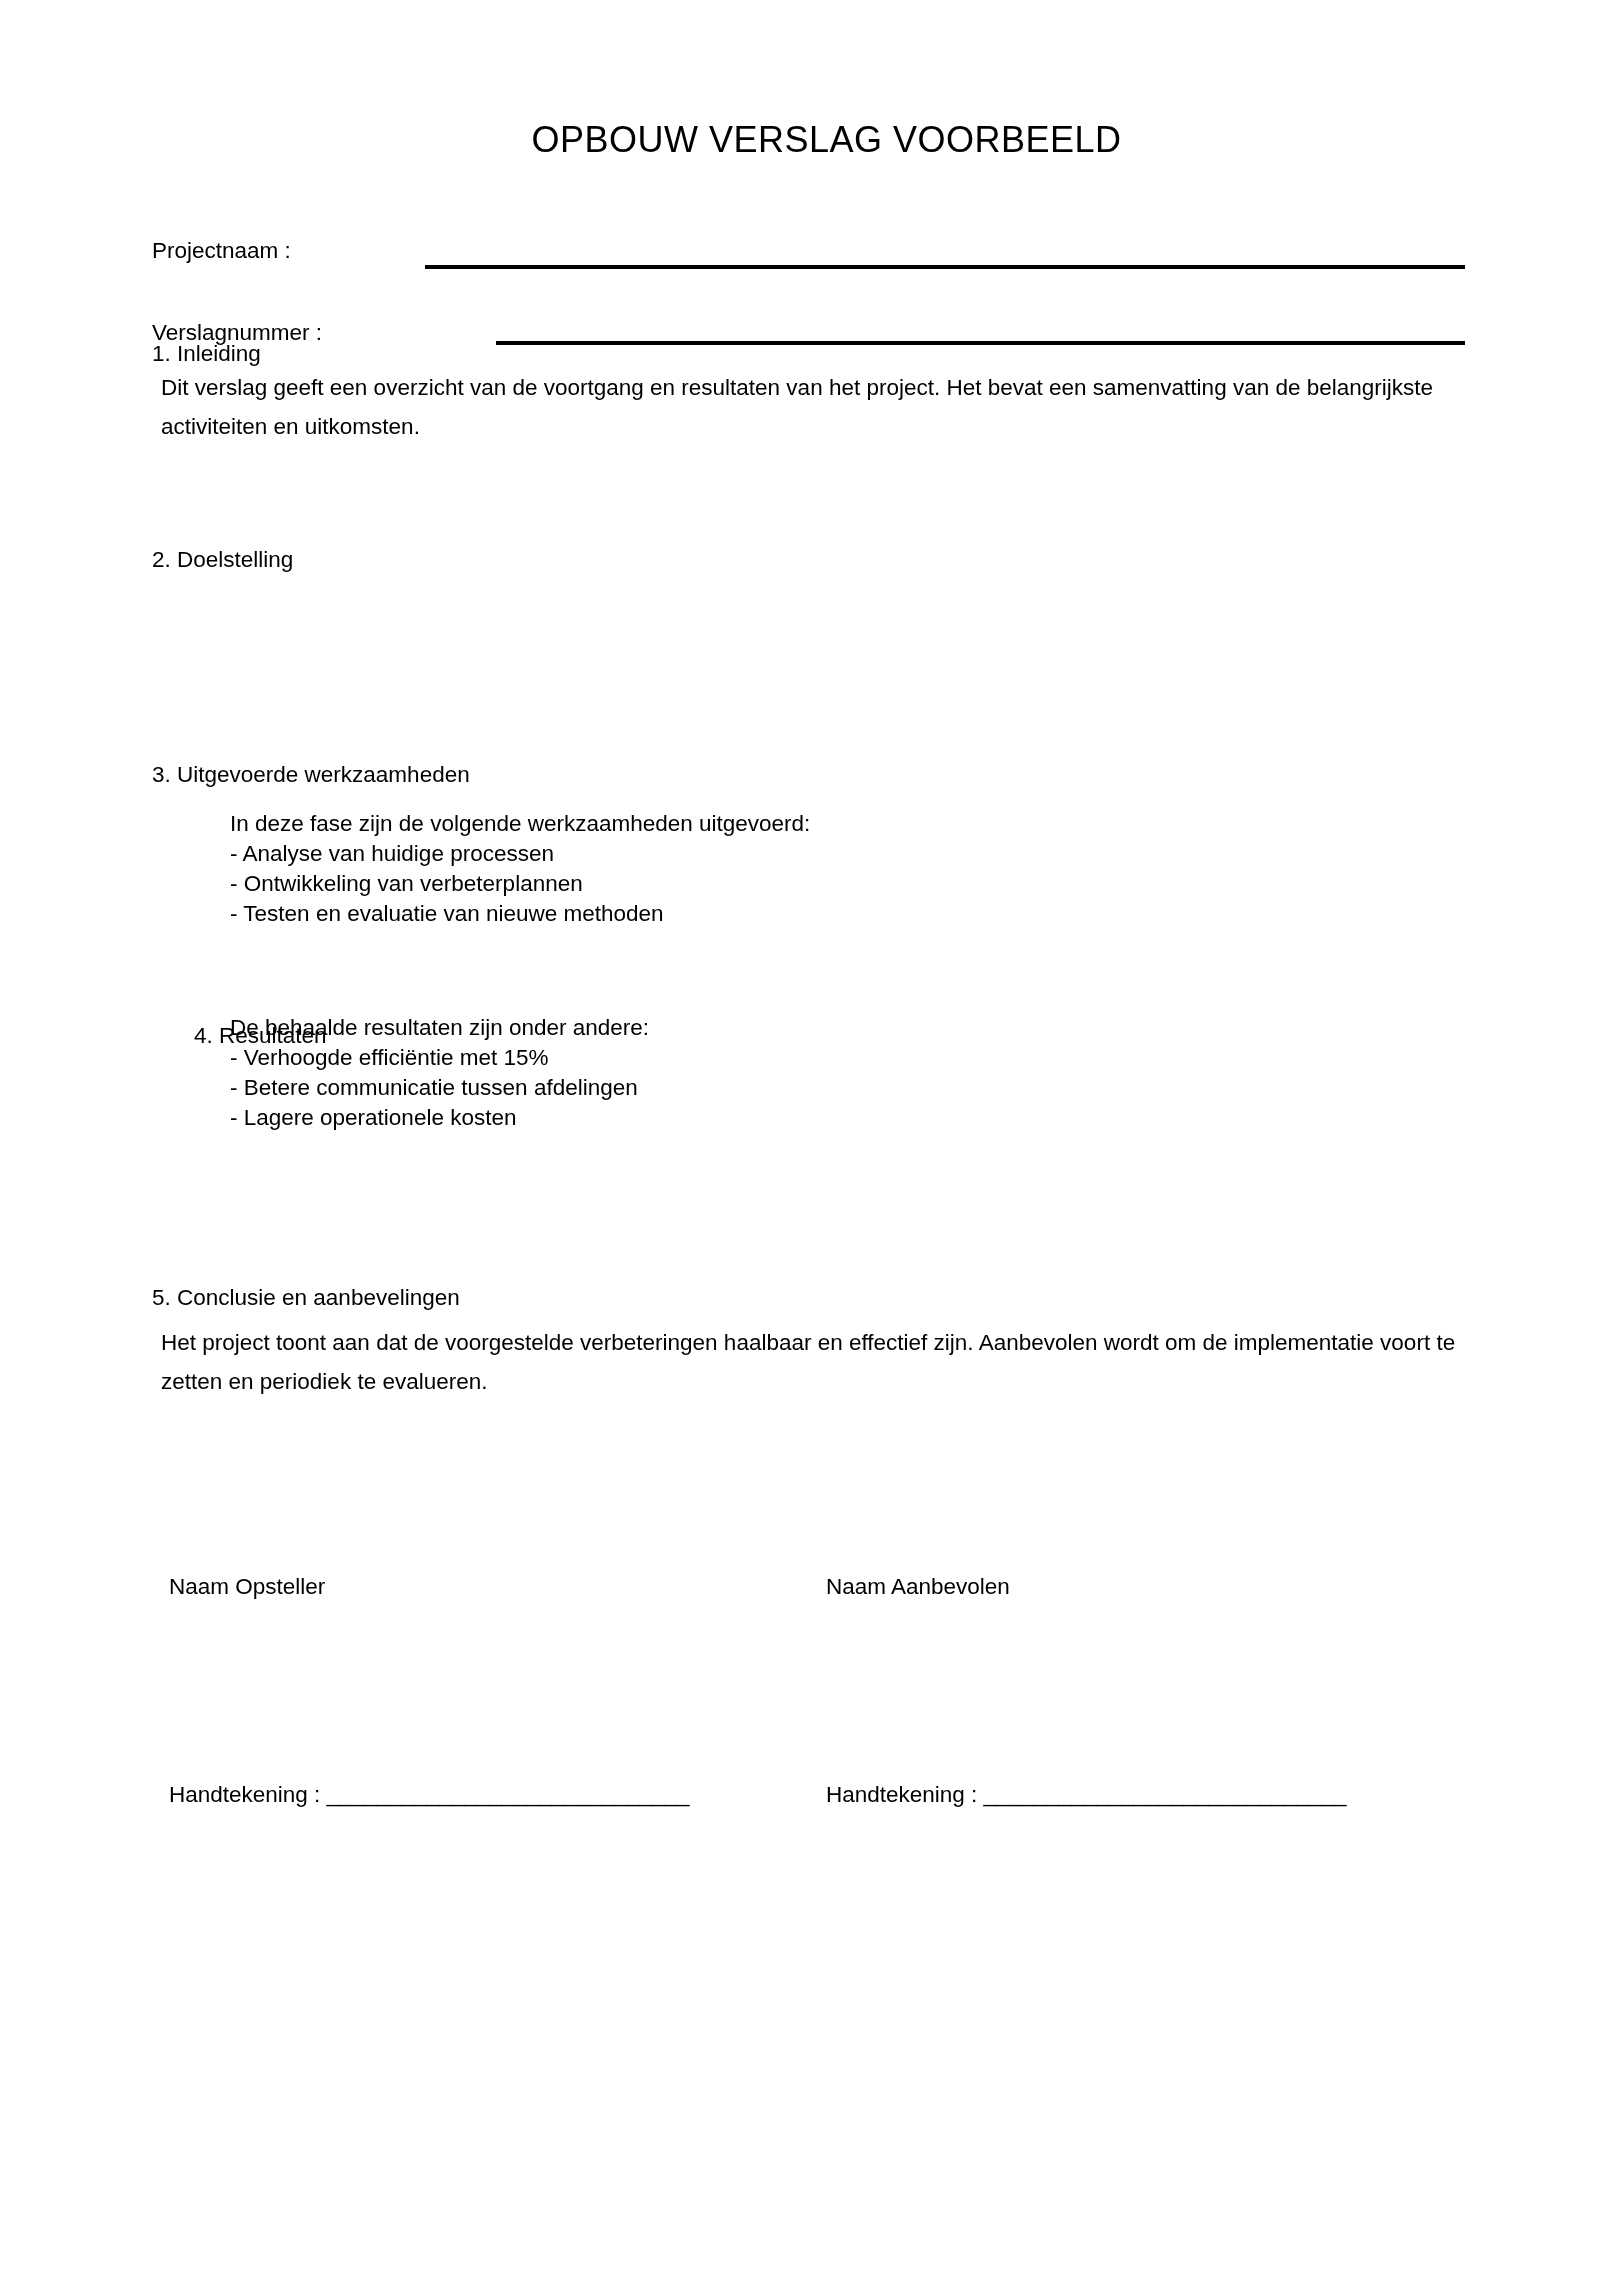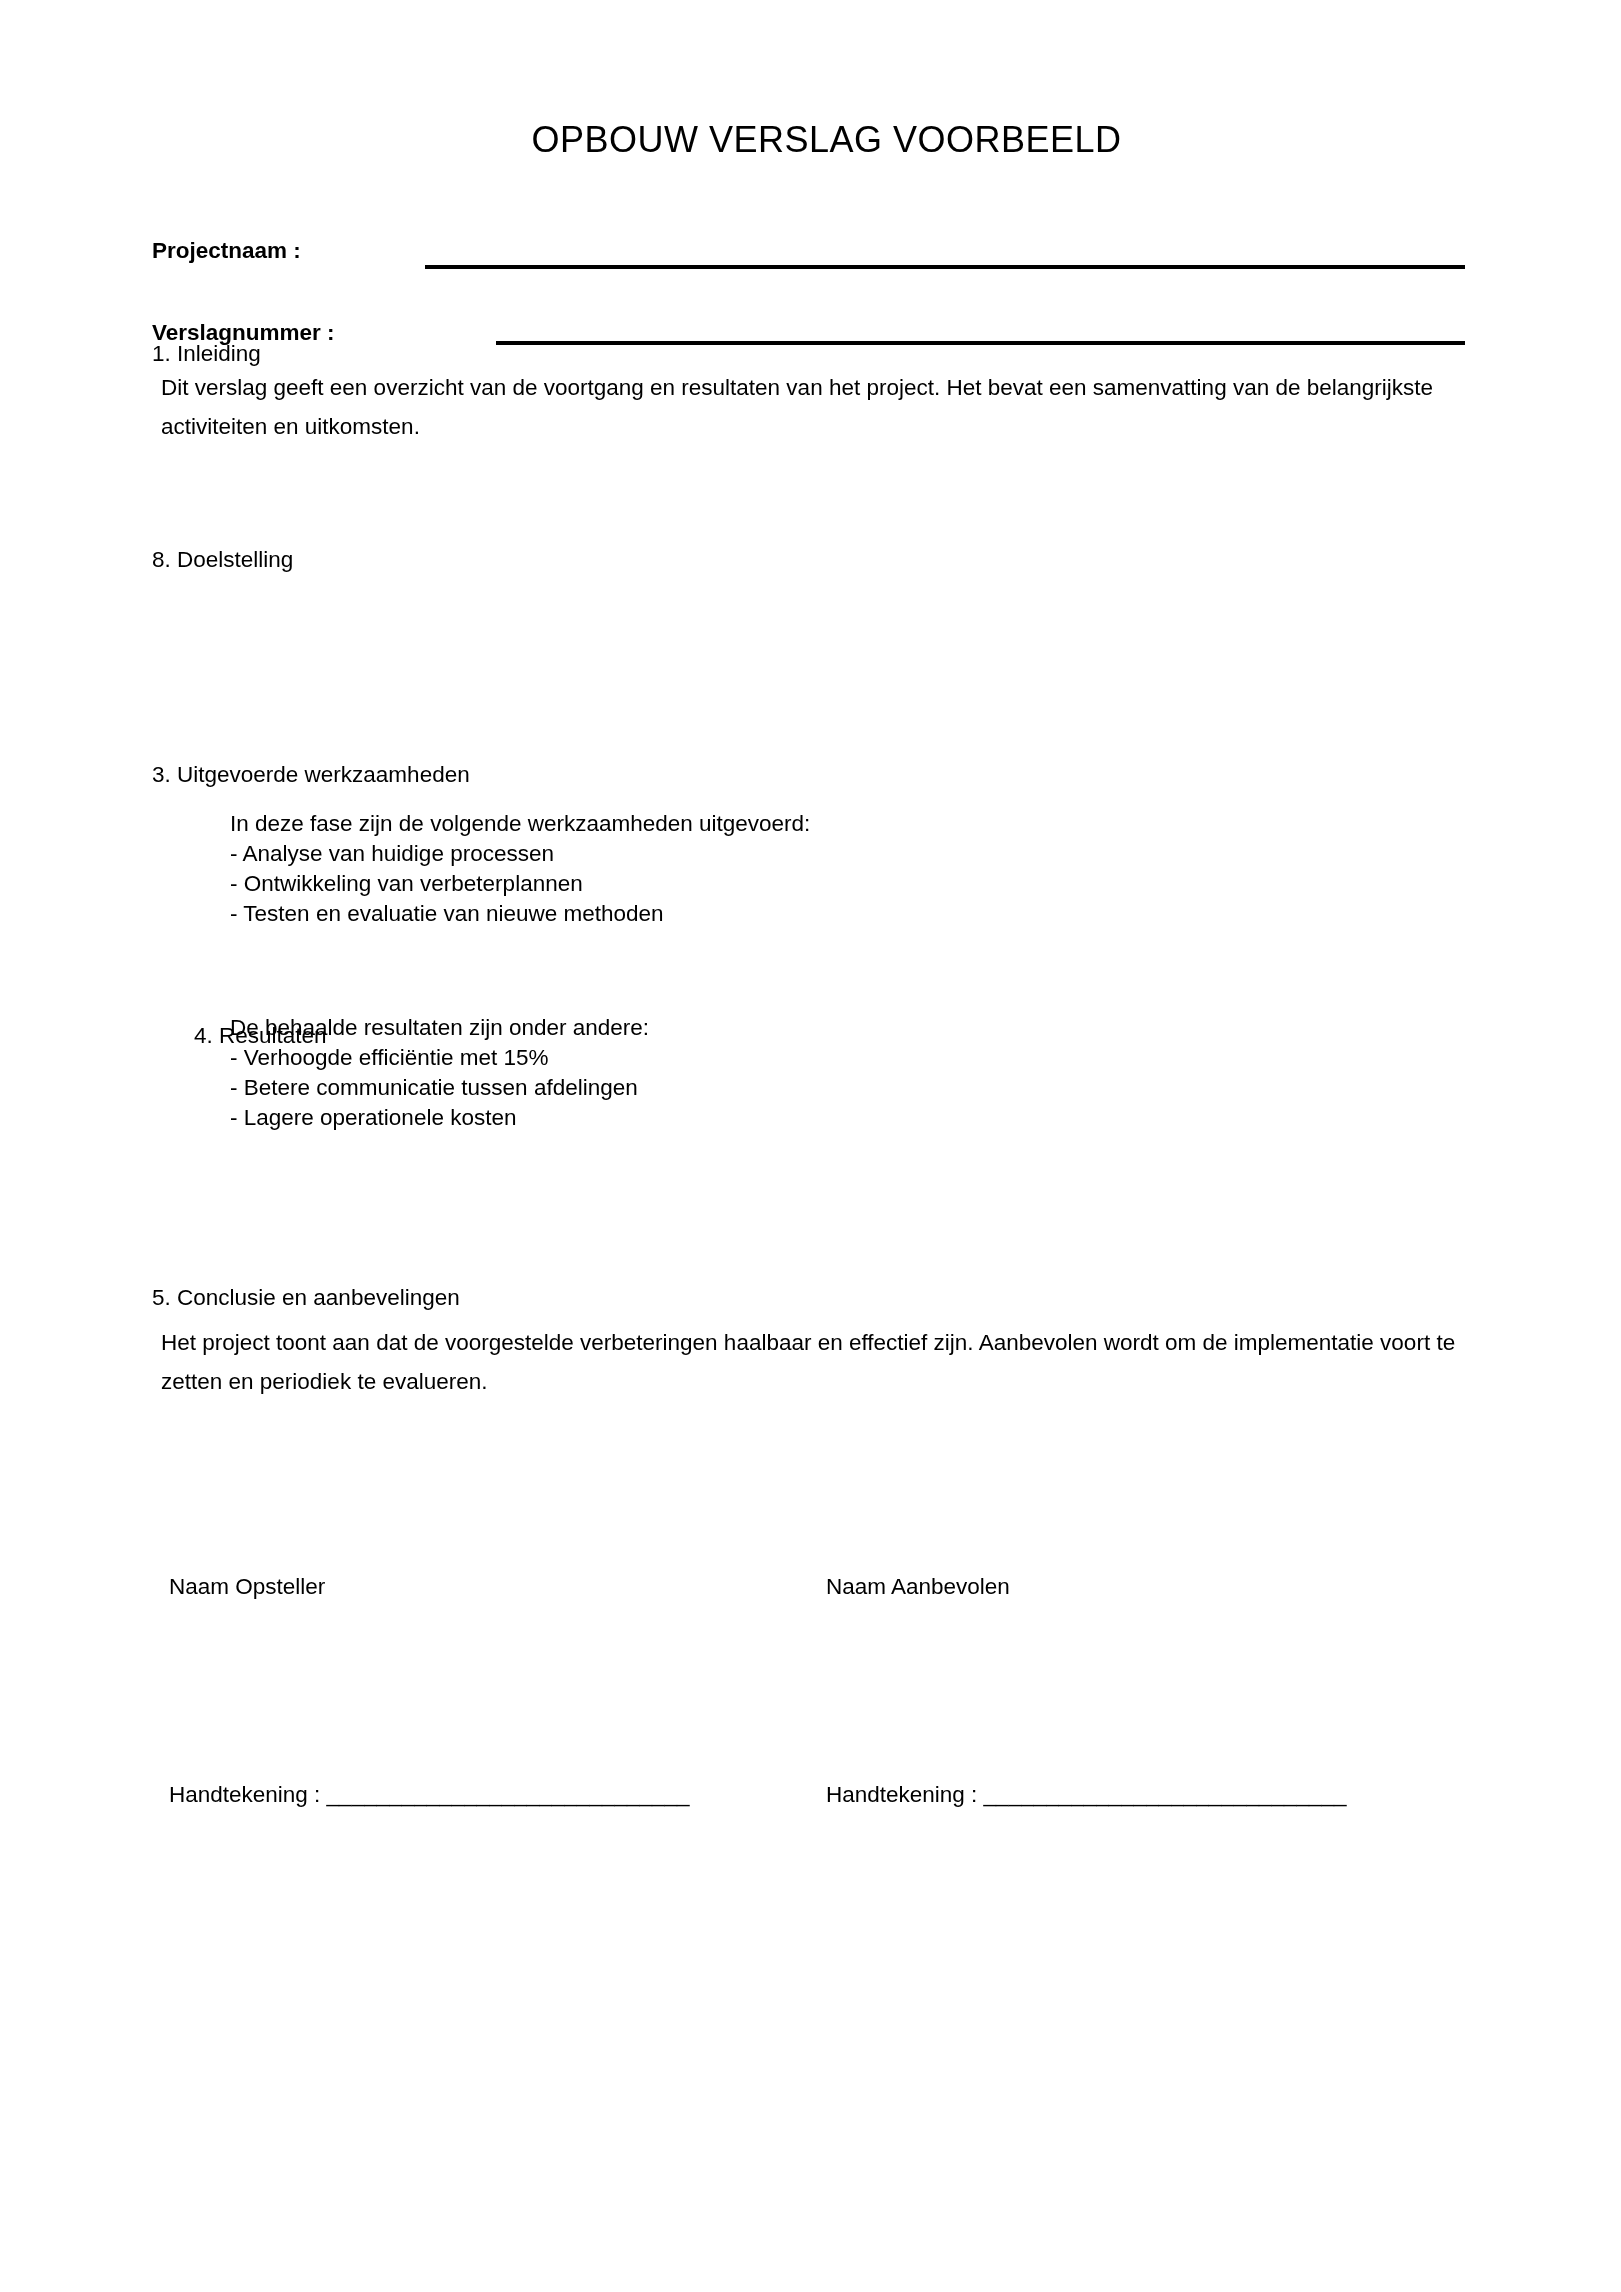--- a/index.html
+++ b/index.html
@@ -40,7 +40,7 @@
   .field-label {
     position: absolute;
     font-size: 22.5px;
-    font-weight: 700;
+    font-weight: 400;
     line-height: 1.25;
     white-space: pre;
   }

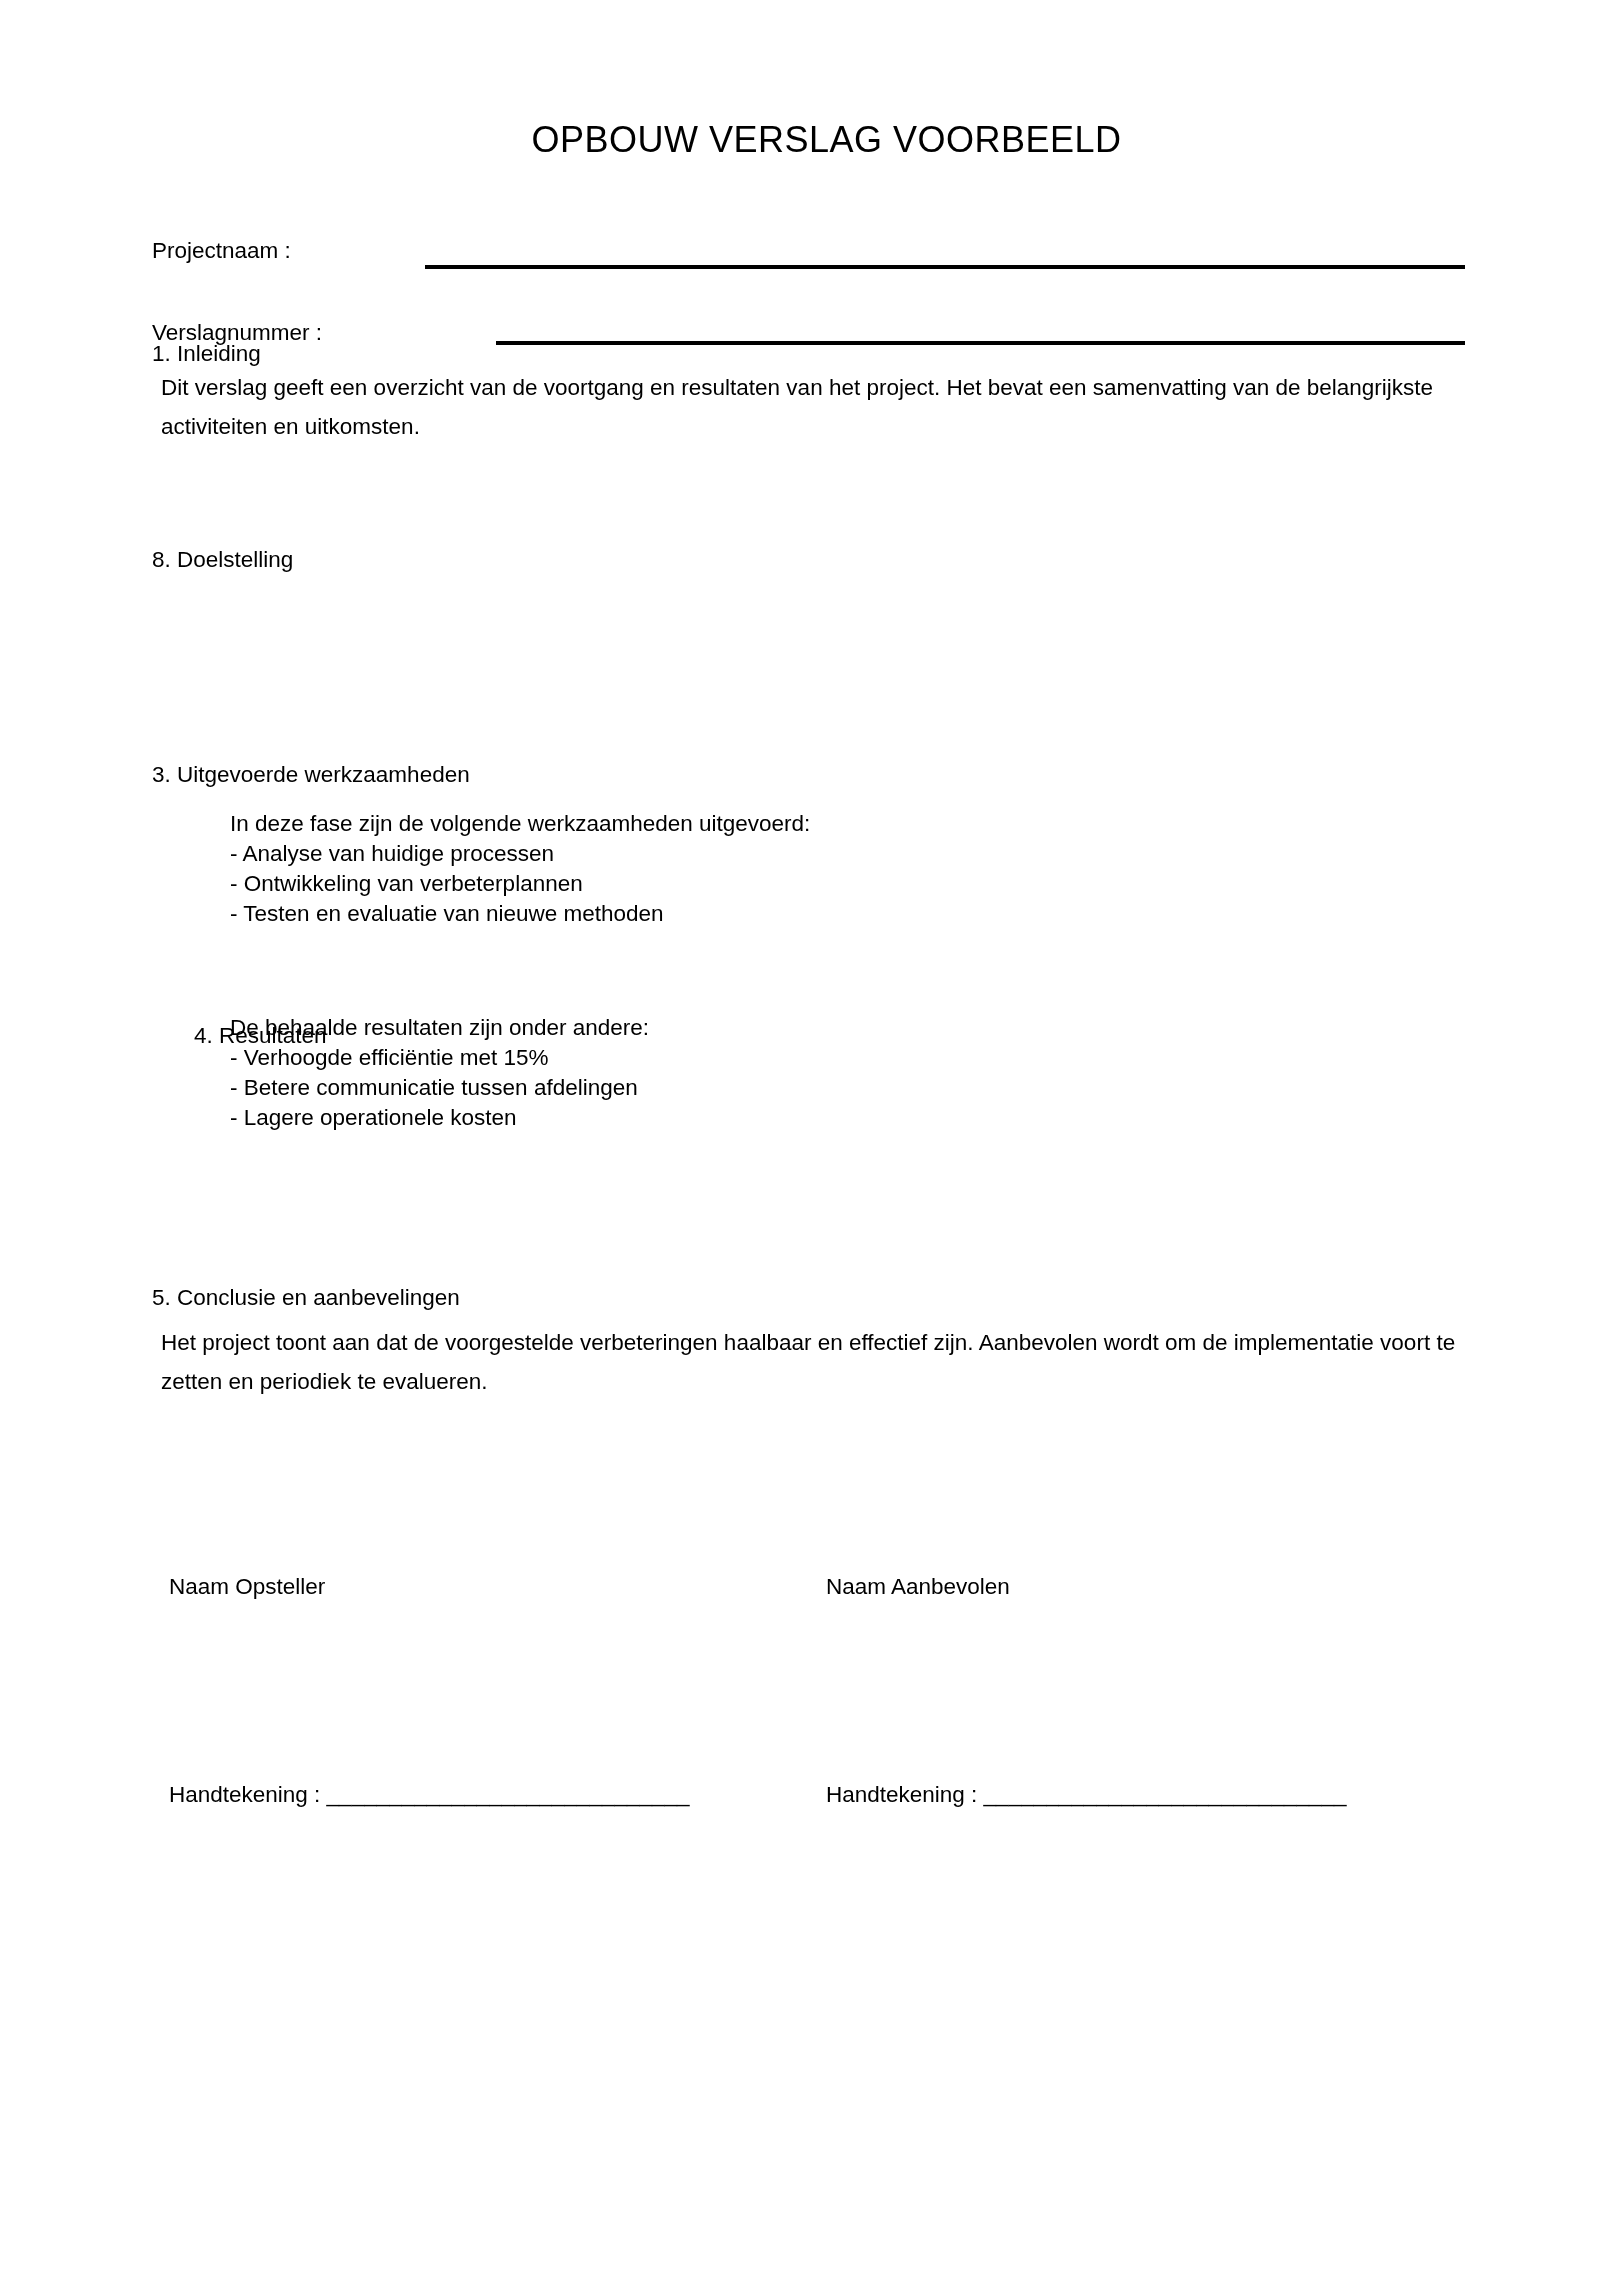--- a/index.html
+++ b/index.html
@@ -137,7 +137,7 @@
   <div class="section-heading" id="heading-1">1. Inleiding</div>
   <div class="section-body" id="body-1">Dit verslag geeft een overzicht van de voortgang en resultaten van het project. Het bevat een samenvatting van de belangrijkste activiteiten en uitkomsten.</div>
 
-  <div class="section-heading" id="heading-2">8. Doelstelling</div>
+  <div class="section-heading" id="heading-2">2. Doelstelling</div>
 
   <div class="section-heading" id="heading-3">3. Uitgevoerde werkzaamheden</div>
   <div class="section-list" id="list-3">In deze fase zijn de volgende werkzaamheden uitgevoerd:

